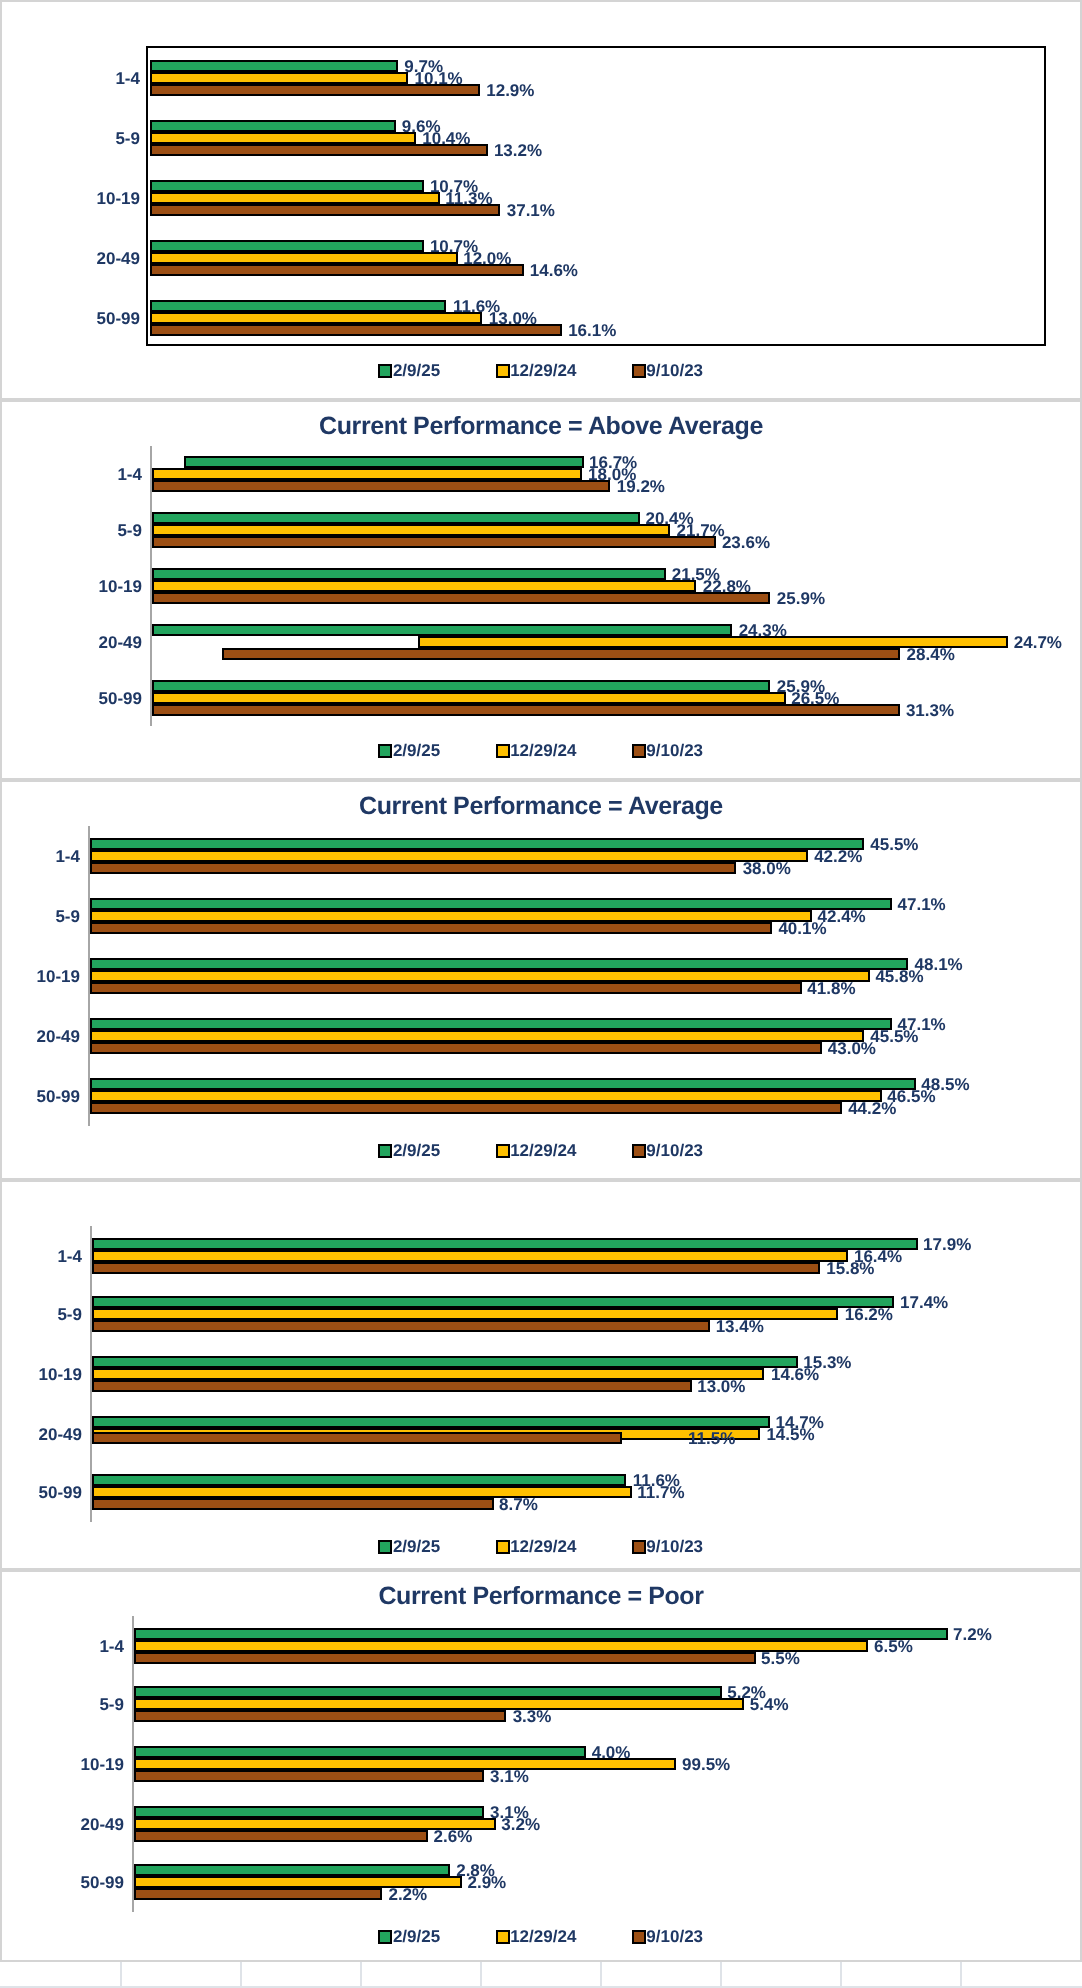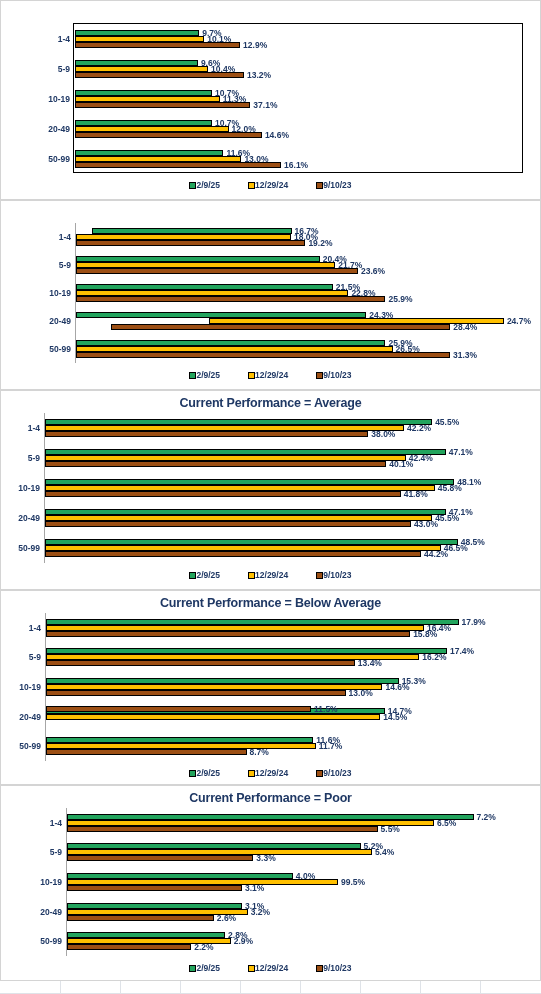--- a/index.html
+++ b/index.html
@@ -263,6 +263,7 @@
       </div>
     </div>
     <div class="chart-panel" style="position: absolute; left: 0px; top: 200px; width: 541px; height: 190px;">
+      <div class="chart-title">Current Performance = Above Average</div>
       <div class="plot-wrap" style="position: absolute; left: 74px; top: 22px; width: 456px; height: 140px;">
         <div class="axis-line" style="left: 0px;"></div>
         <div class="cat-group" style="position: absolute; left: 1px; right: 0px; top: 0px; height: 28px;">

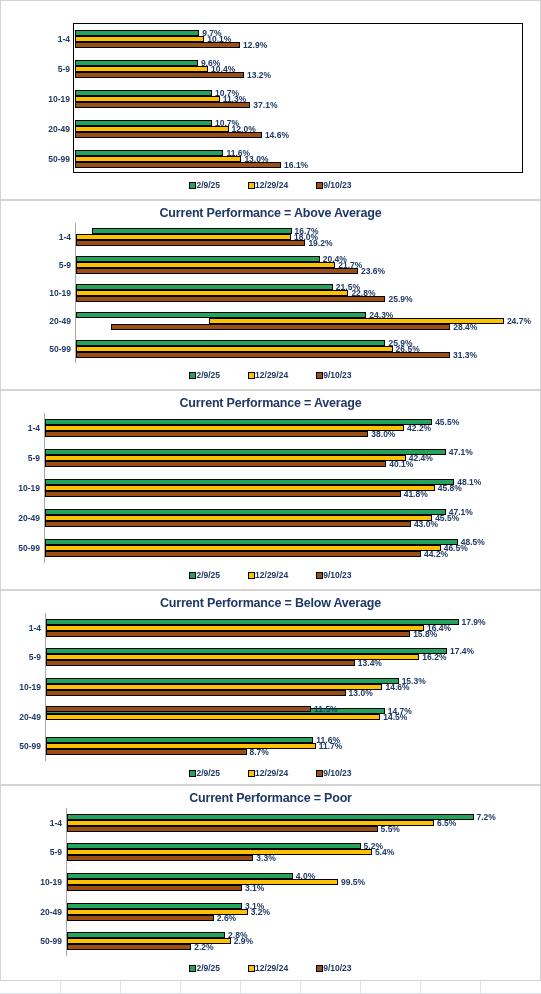--- a/index.html
+++ b/index.html
@@ -453,7 +453,6 @@
       </div>
     </div>
     <div class="chart-panel" style="position: absolute; left: 0px; top: 590px; width: 541px; height: 195px;">
-      <div class="chart-title">Current Performance = Below Average</div>
       <div class="plot-wrap" style="position: absolute; left: 44px; top: 22px; width: 486px; height: 148px;">
         <div class="axis-line" style="left: 0px;"></div>
         <div class="cat-group" style="position: absolute; left: 1px; right: 0px; top: 0px; height: 29.6px;">

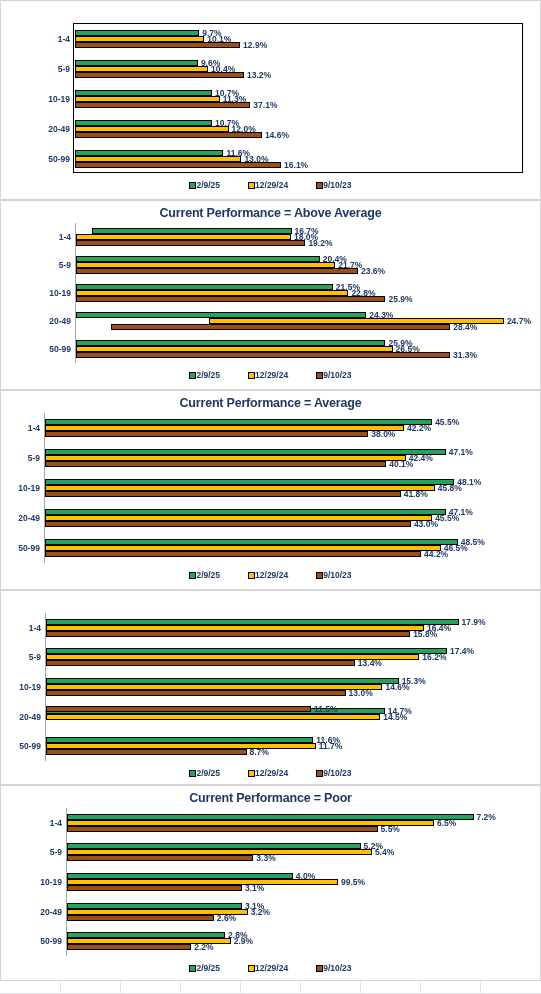--- a/index.html
+++ b/index.html
@@ -510,7 +510,7 @@
             <div class="bar s1" style="width: 334.19px;"></div>
             <span class="bar-value">14.5%</span>
           </div>
-          <div class="bar-row" style="position: absolute; left: 0px; right: 0px; top: 4px; height: 6px;">
+          <div class="bar-row" style="position: absolute; left: 0px; right: 0px; top: 14px; height: 6px; gap: 30px;">
             <div class="bar s2" style="width: 265.048px;"></div>
             <span class="bar-value">11.5%</span>
           </div>

